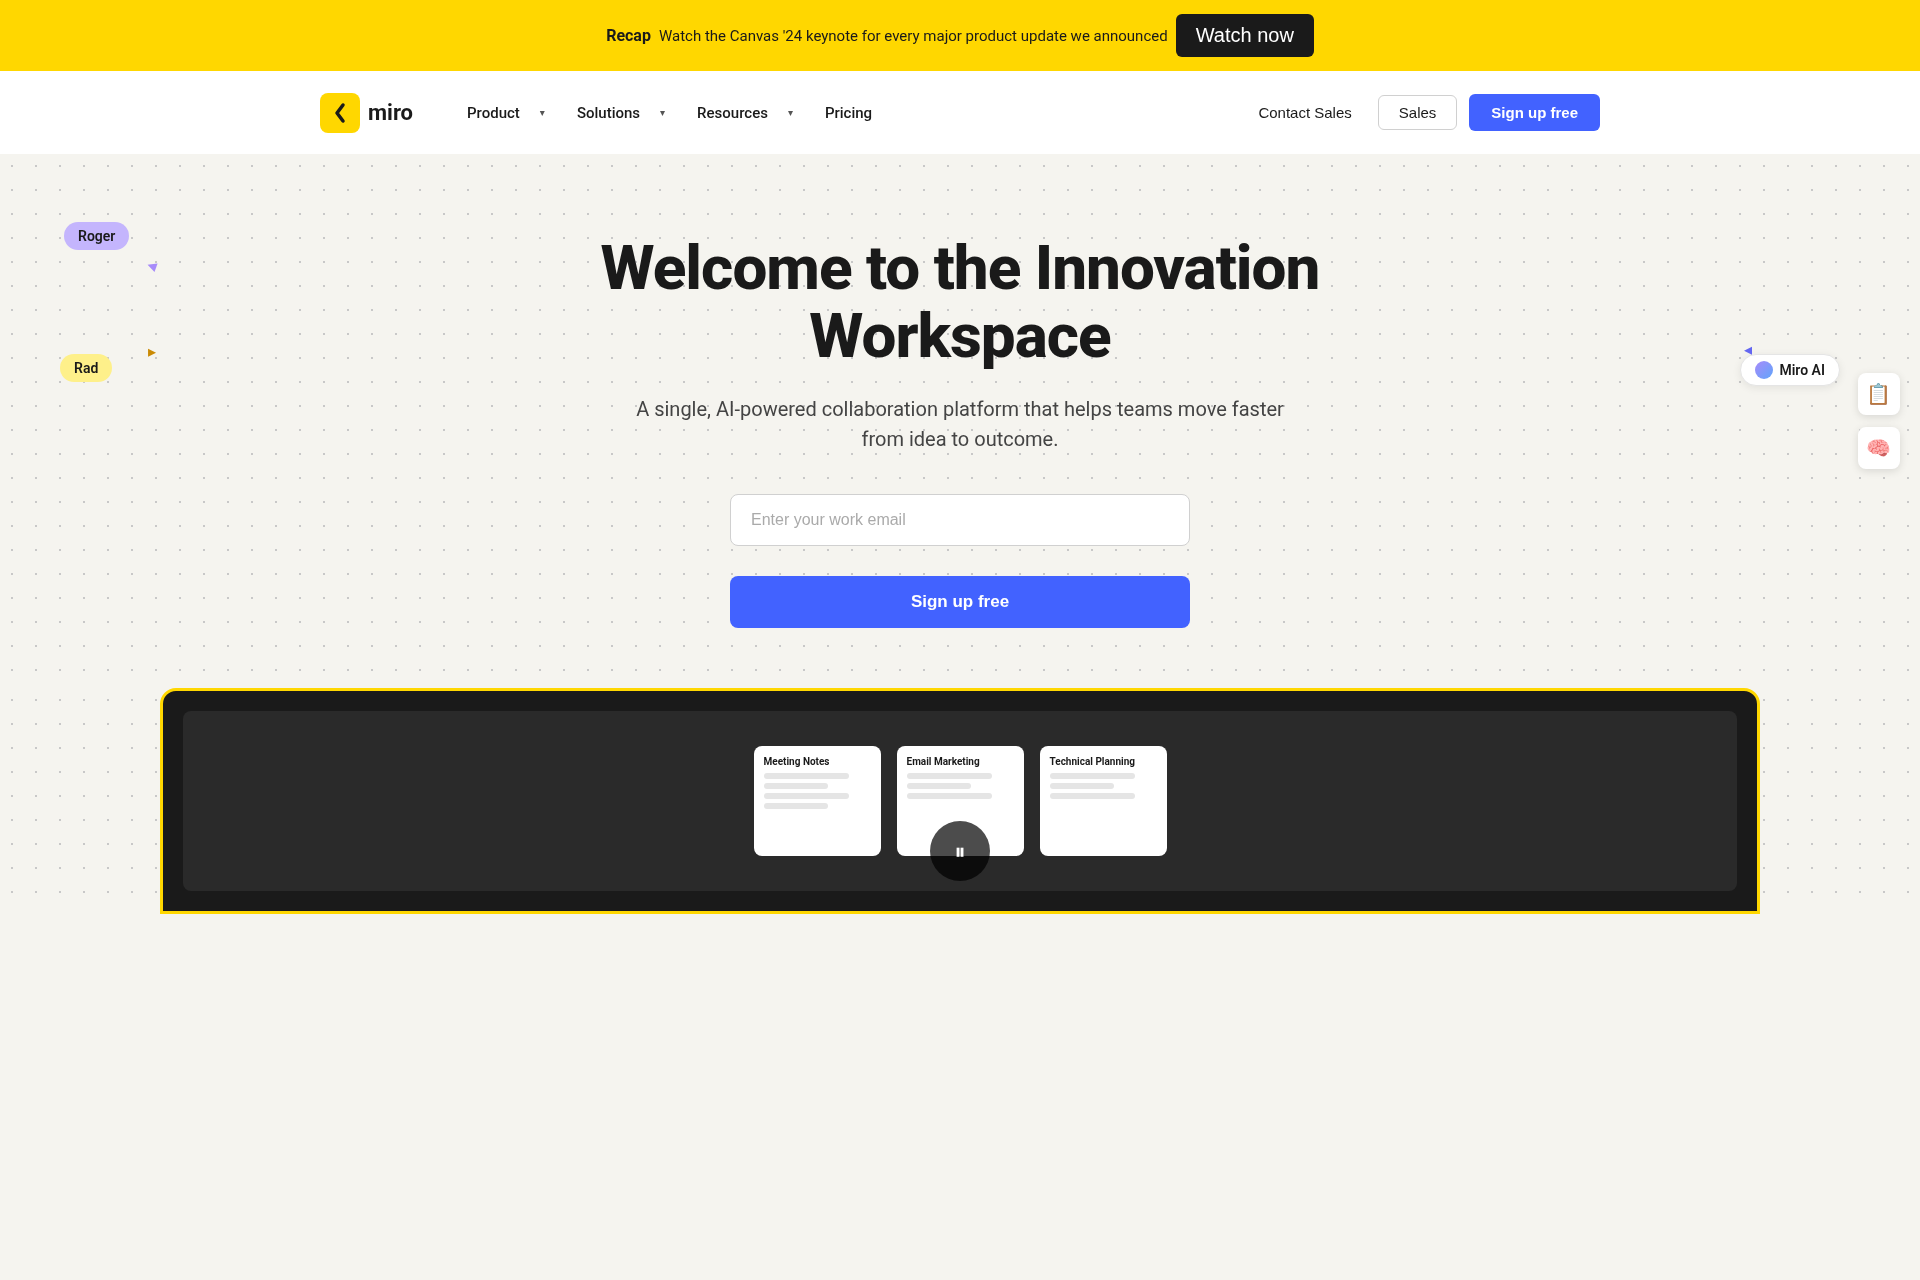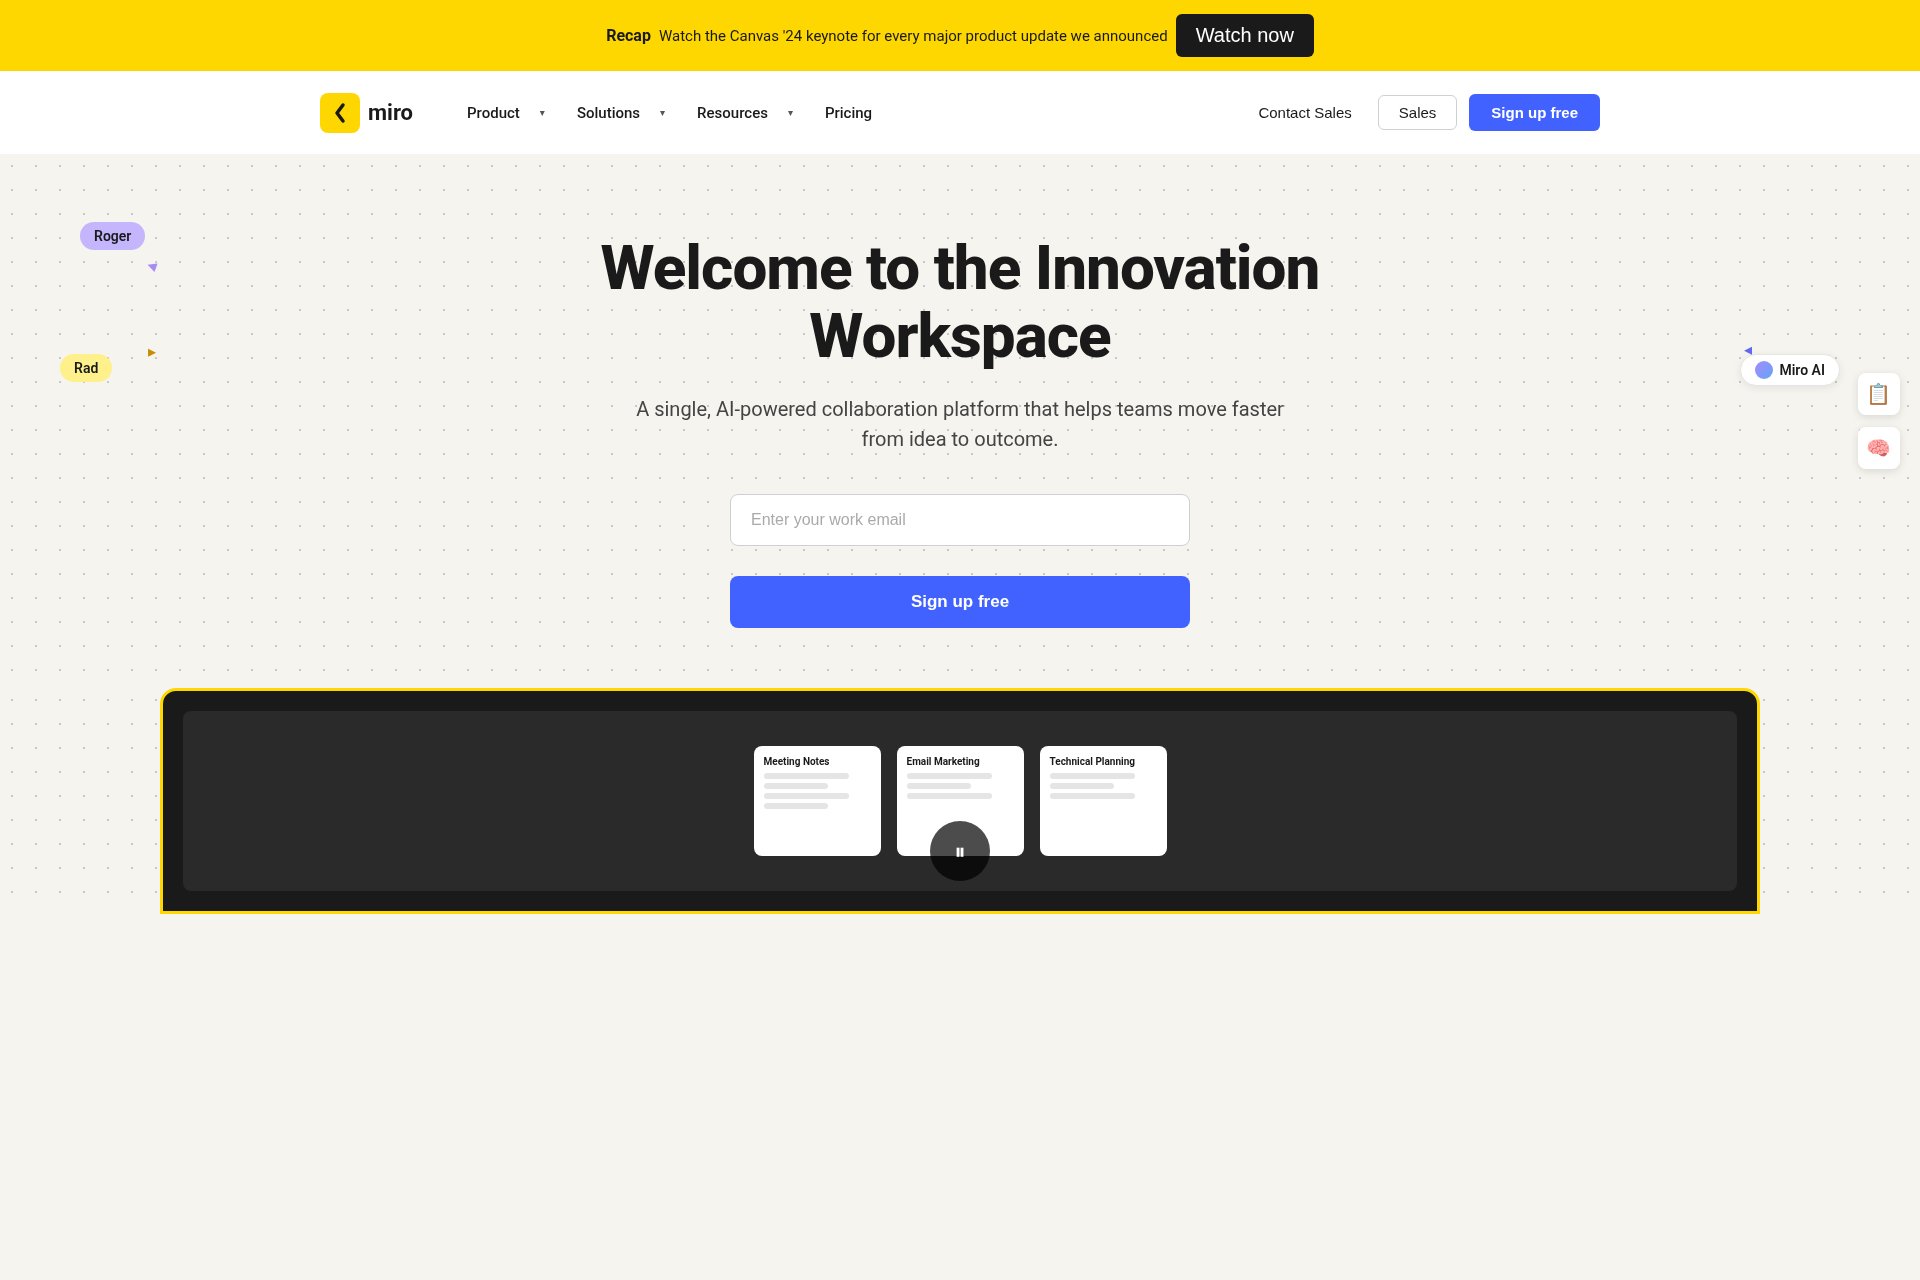--- a/index.html
+++ b/index.html
@@ -153,7 +153,7 @@
     .float-label.roger {
       background: #c4b5fd;
       top: 68px;
-      left: 80px;
+      left: 64px;
     }
     .float-label.rad {
       background: #fef08a;

